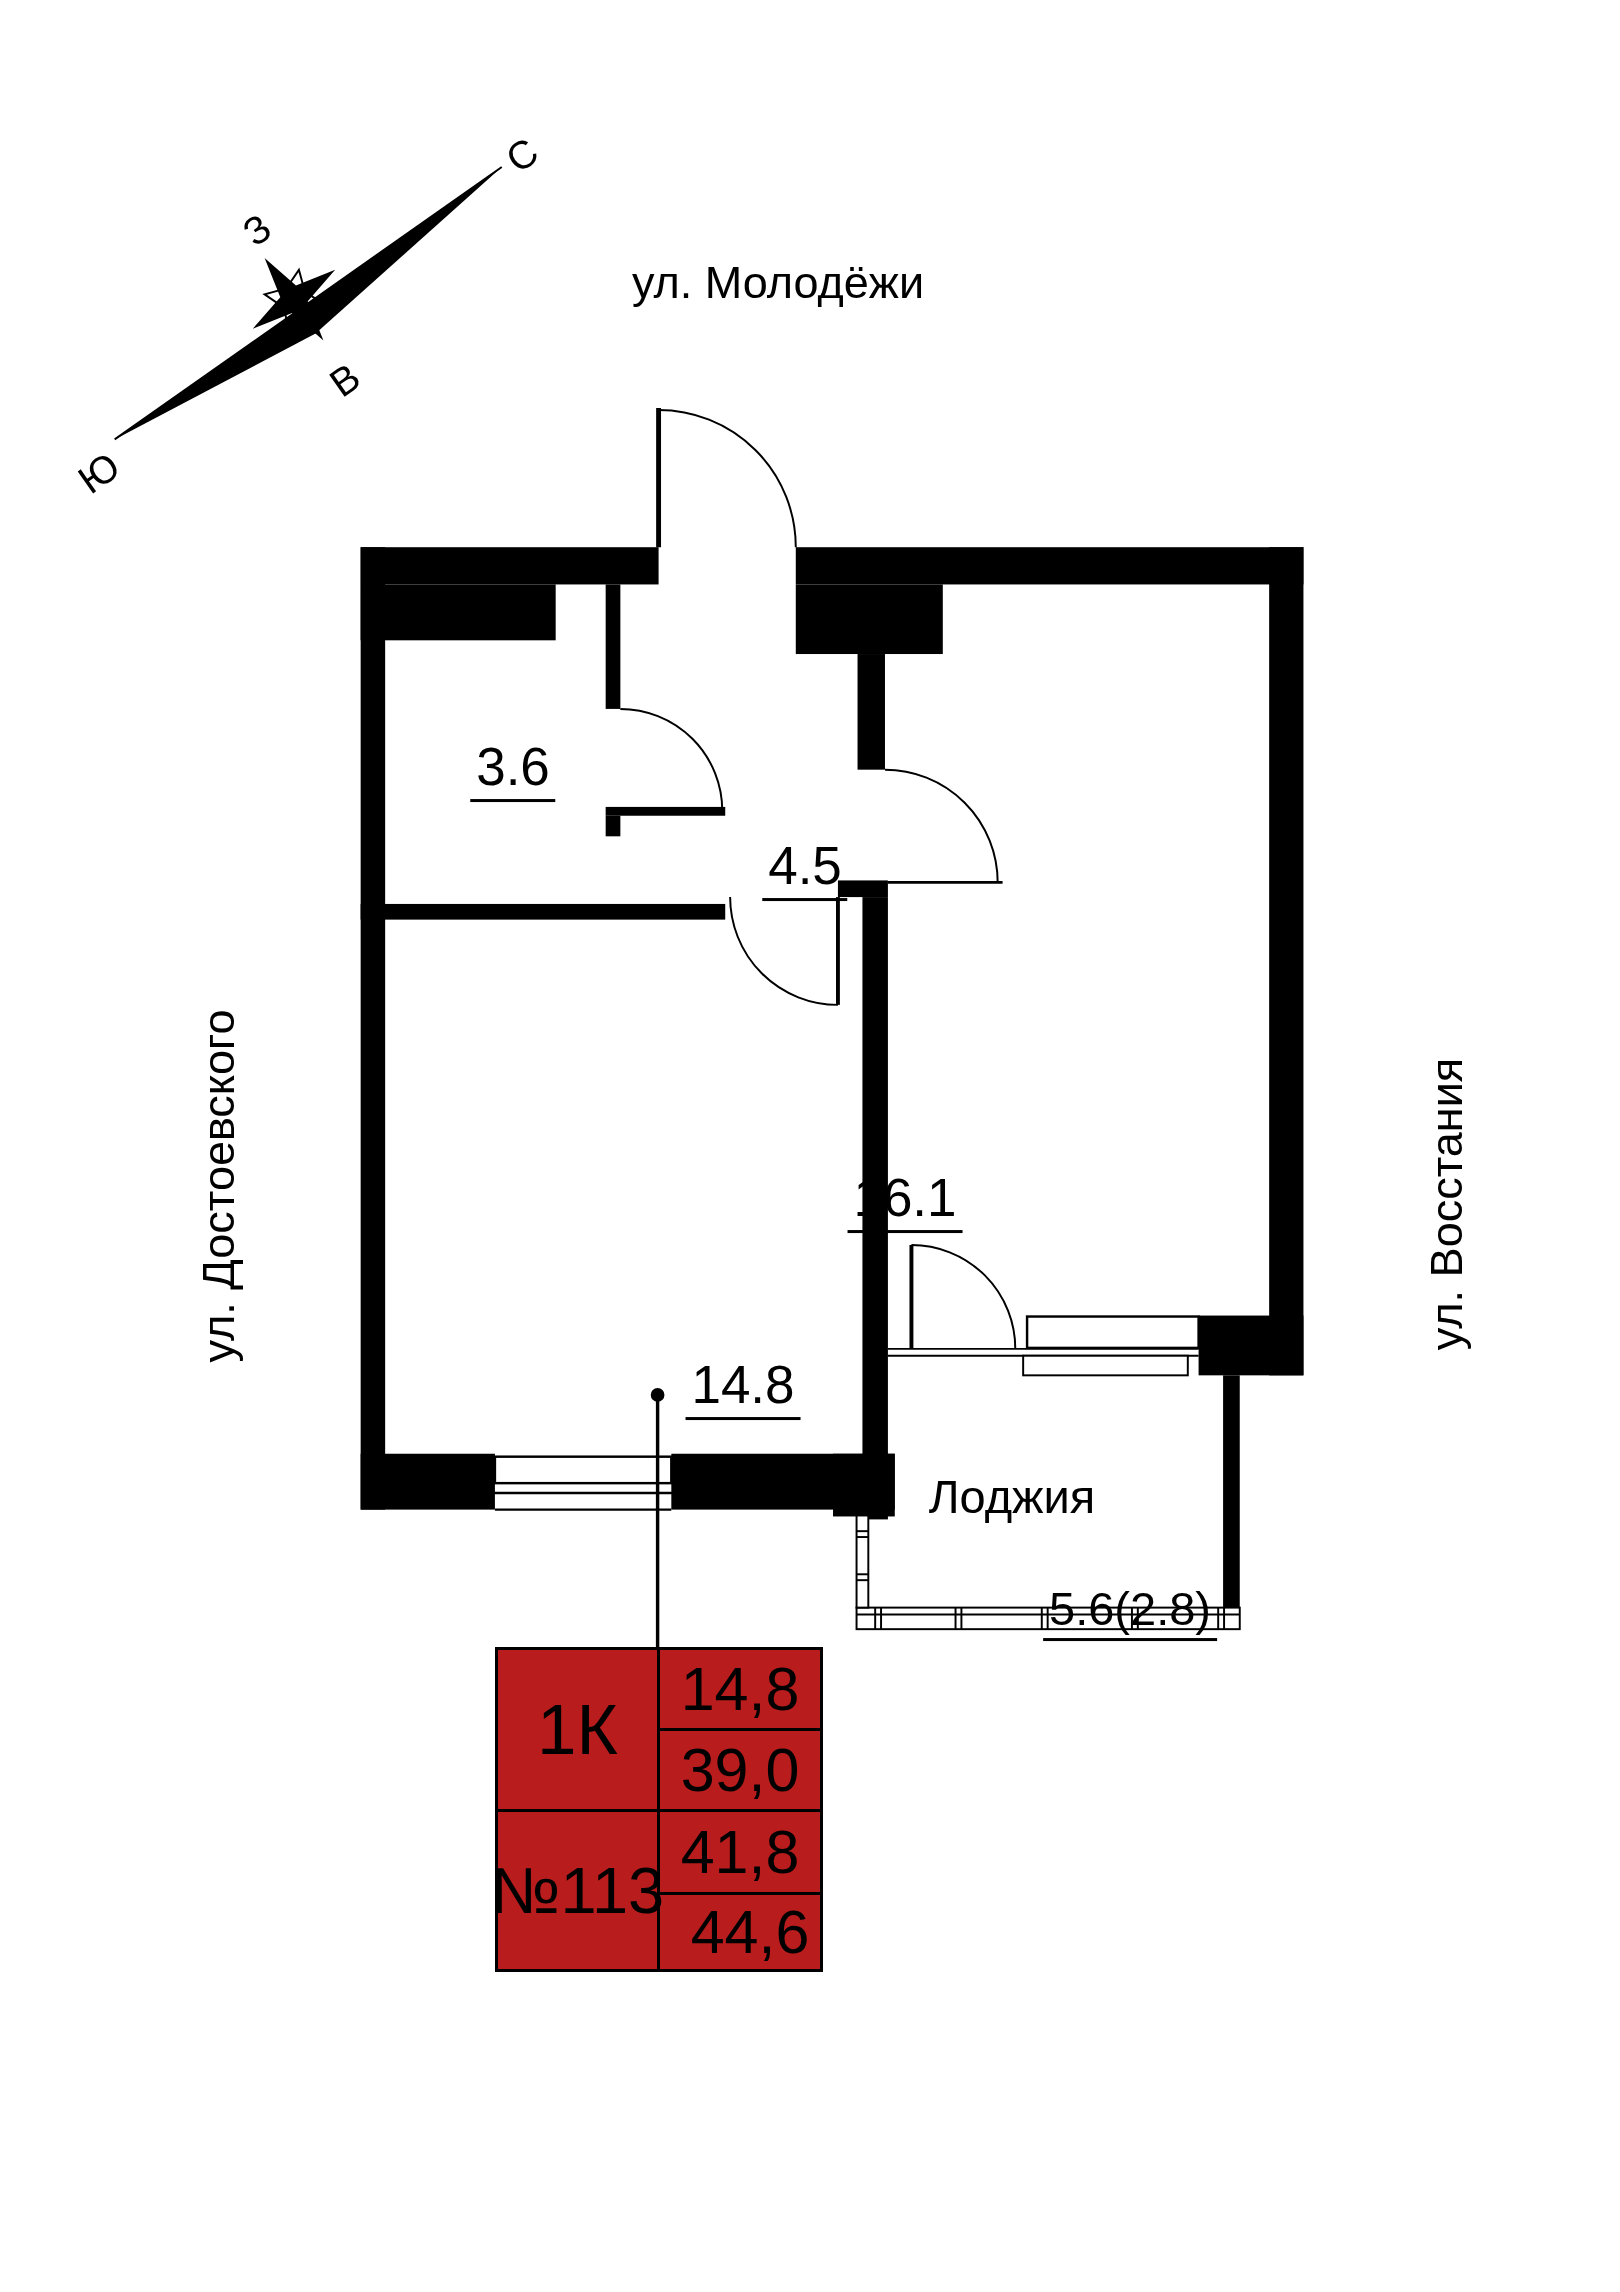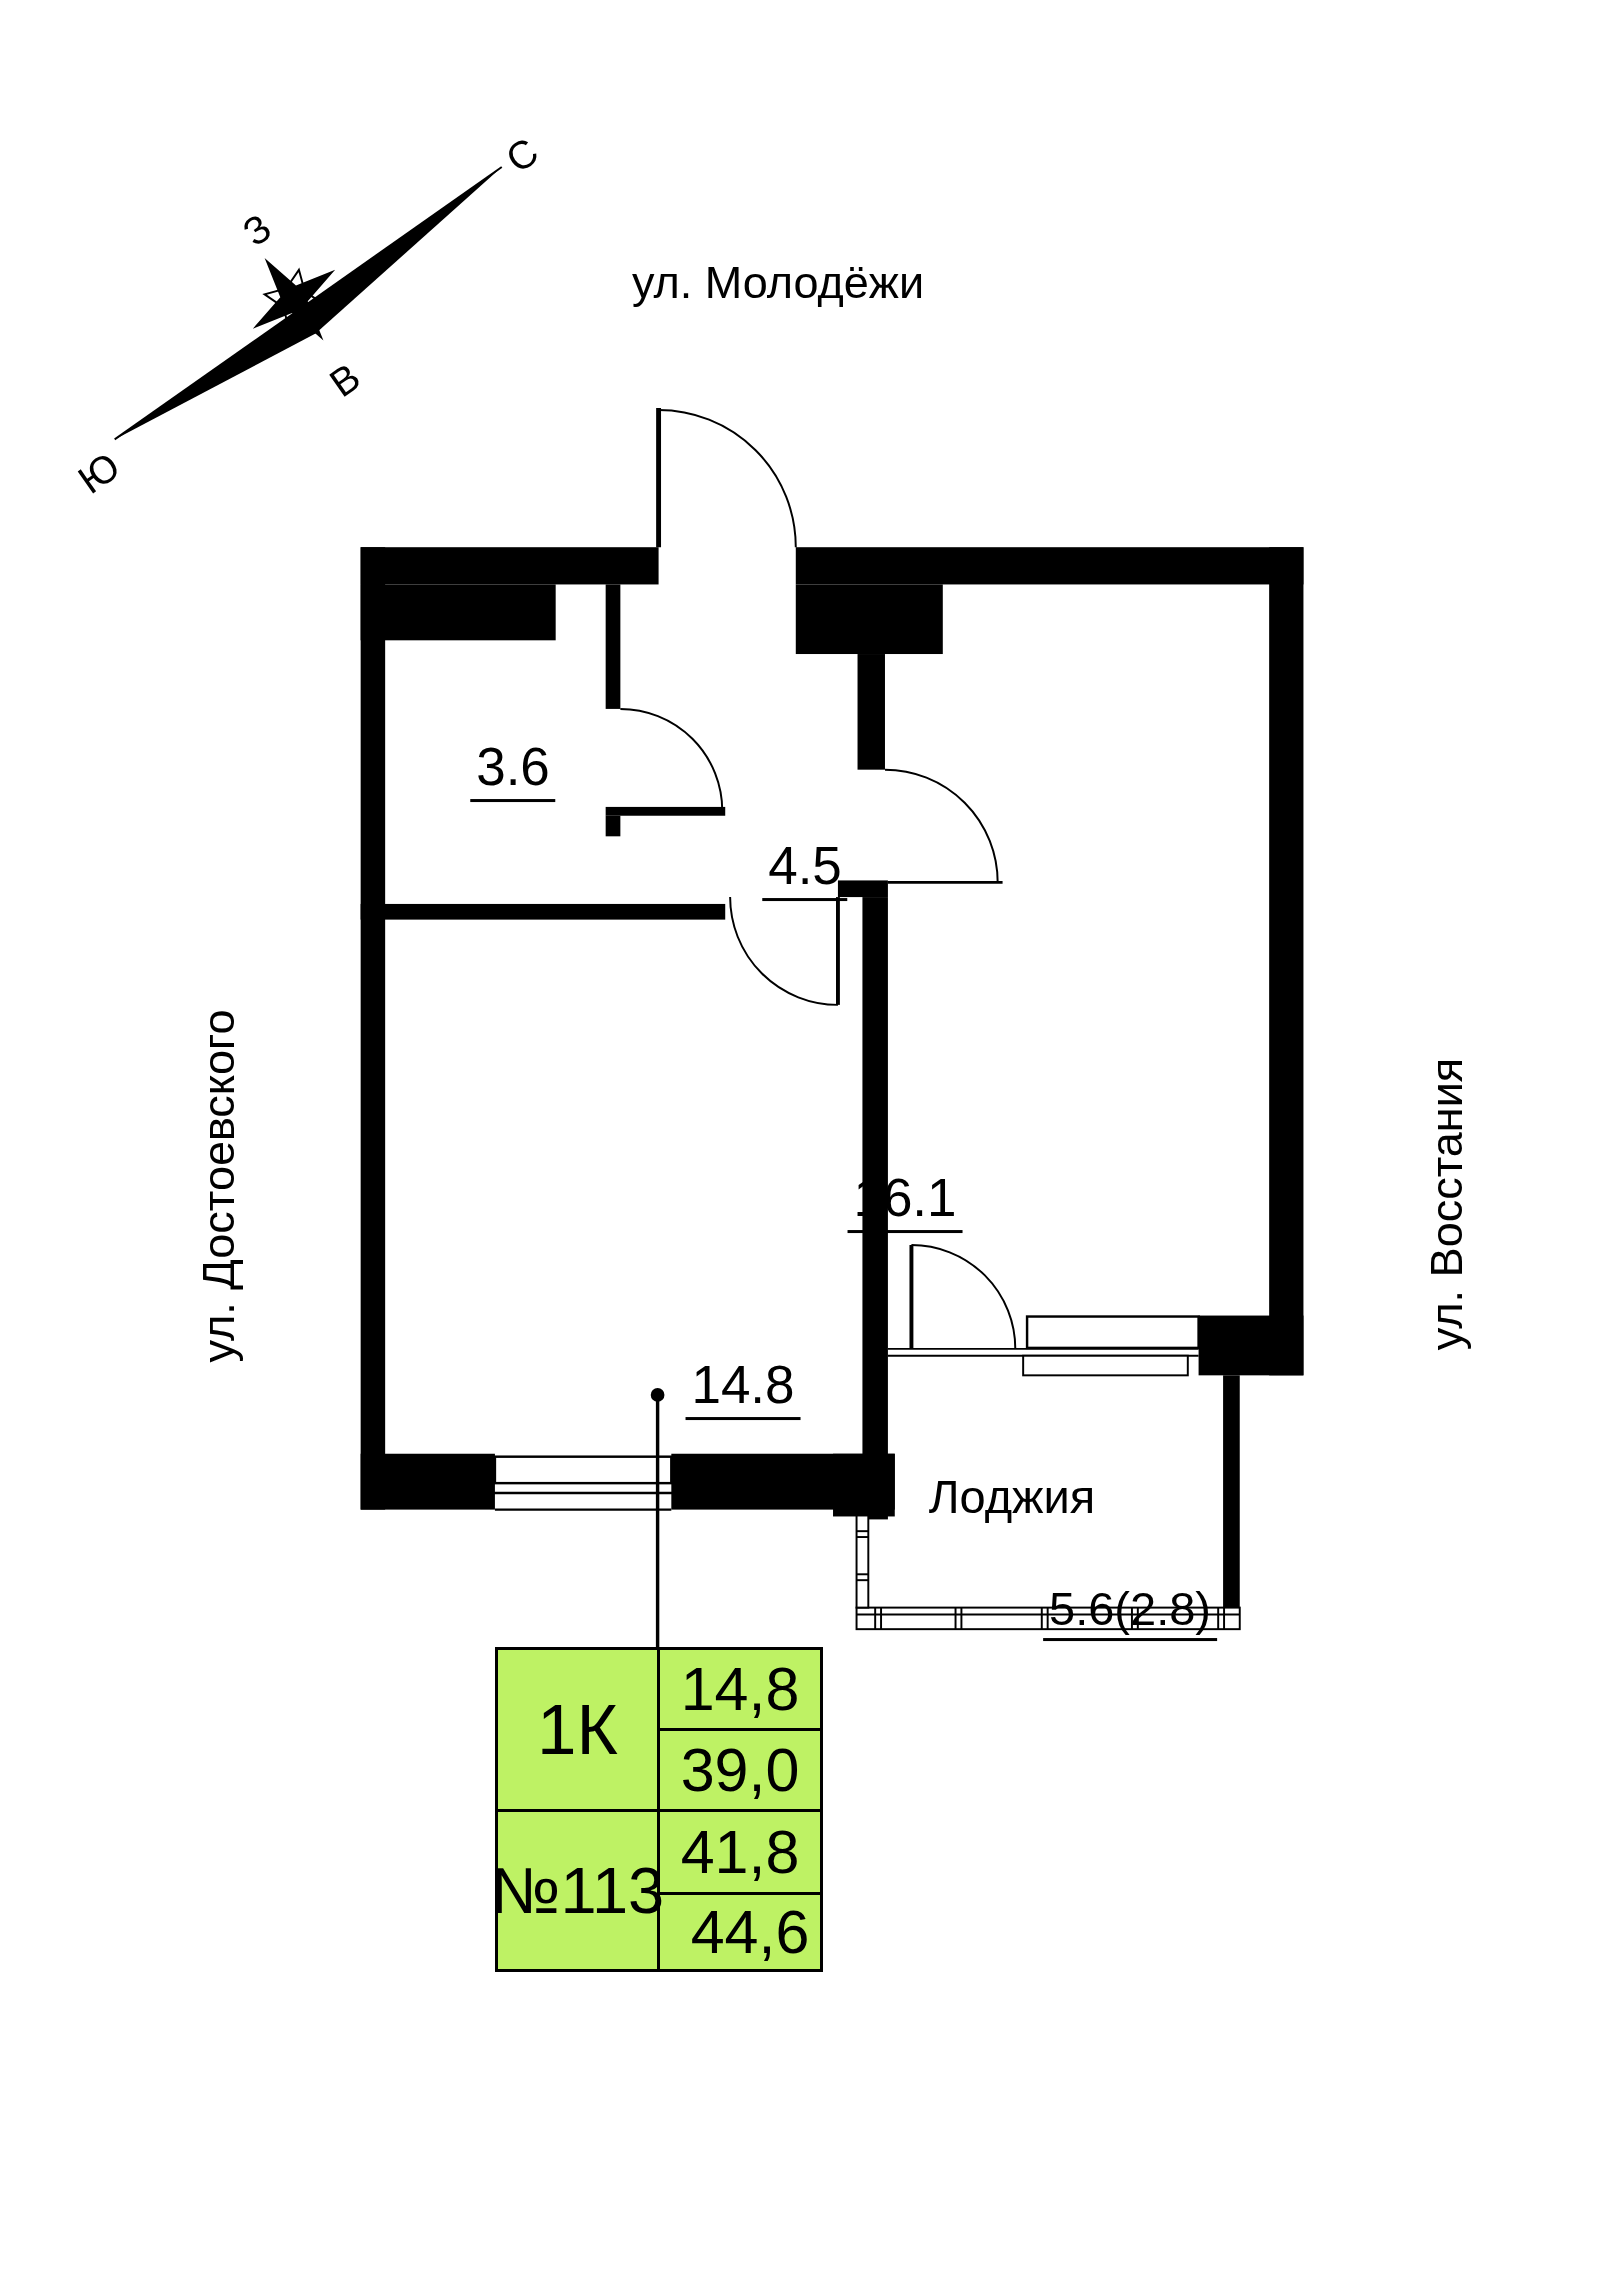--- a/index.html
+++ b/index.html
@@ -39,7 +39,7 @@
     display: grid;
     grid-template-columns: 159px 1fr;
     grid-template-rows: 78px 81px 83px 1fr;
-    background: #bef264;
+    background: #b91c1c;
   }
   .cell { display:flex; align-items:center; justify-content:center; }
   .c-type   { grid-column:1; grid-row:1/3; font-size:71px; }

